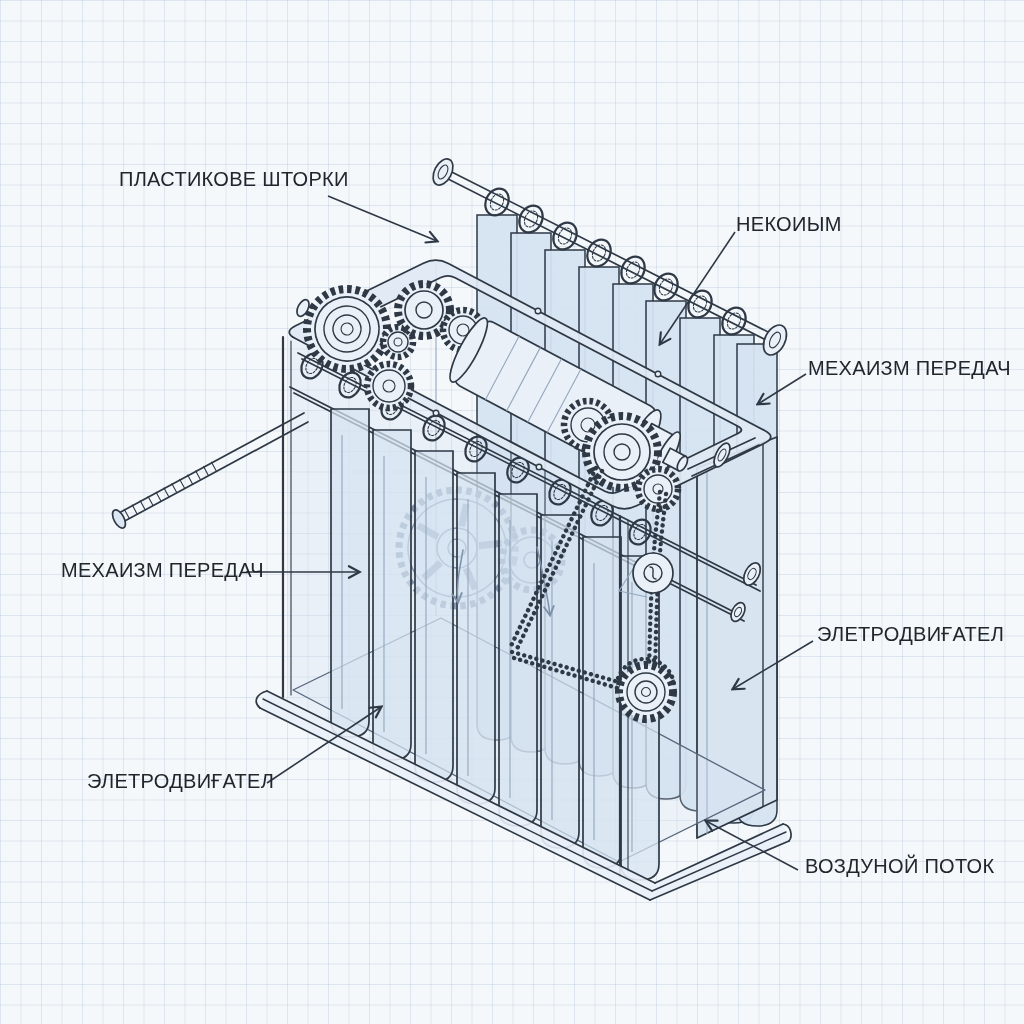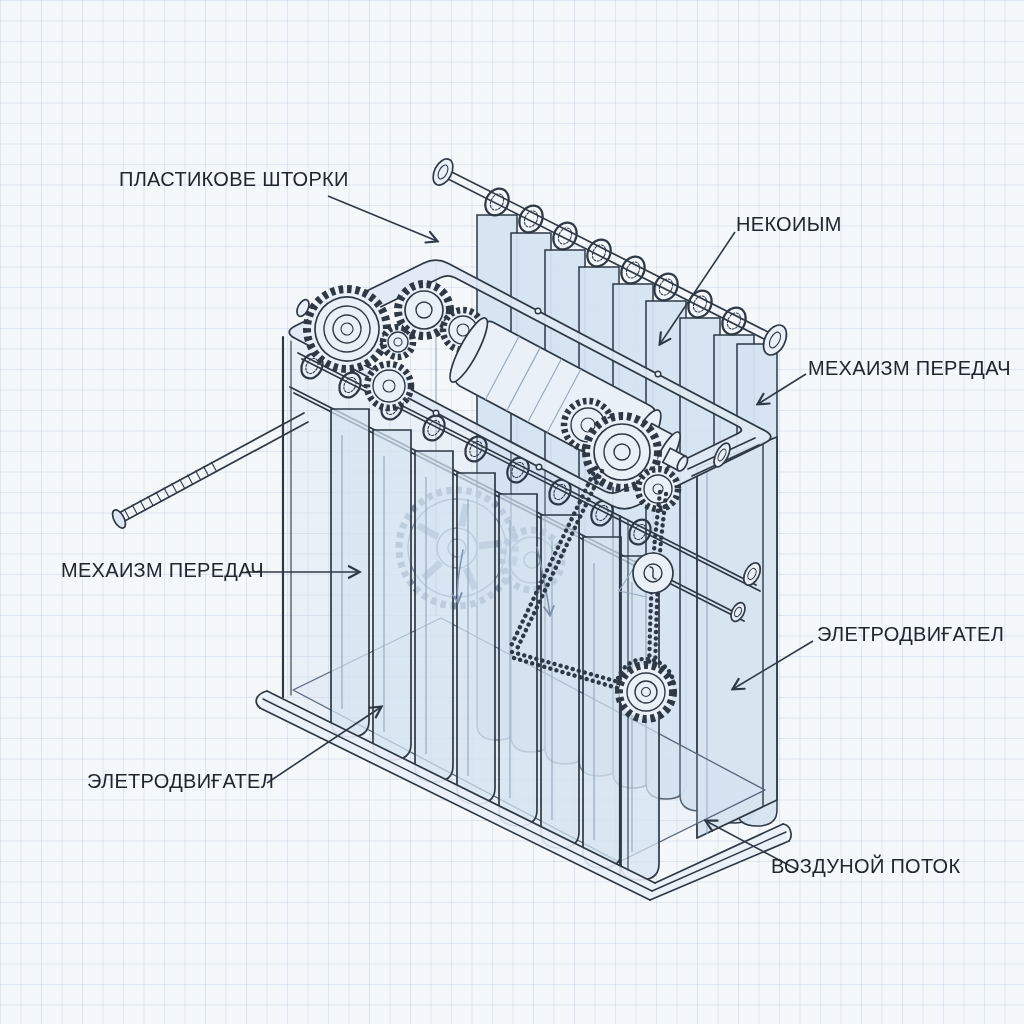--- a/index.html
+++ b/index.html
@@ -388,7 +388,7 @@
   <div class="lbl" style="left:61px;top:560px">МЕХАИЗМ ПЕРЕДАЧ</div>
   <div class="lbl" style="left:817px;top:624px">ЭЛЕТРОДВИҒАТЕЛ</div>
   <div class="lbl" style="left:87px;top:771px">ЭЛЕТРОДВИҒАТЕЛ</div>
-  <div class="lbl" style="left:771px;top:856px">ВОЗДУНОЙ ПОТОК</div>
+  <div class="lbl" style="left:805px;top:856px">ВОЗДУНОЙ ПОТОК</div>
 </div>
 
 </body></html>

